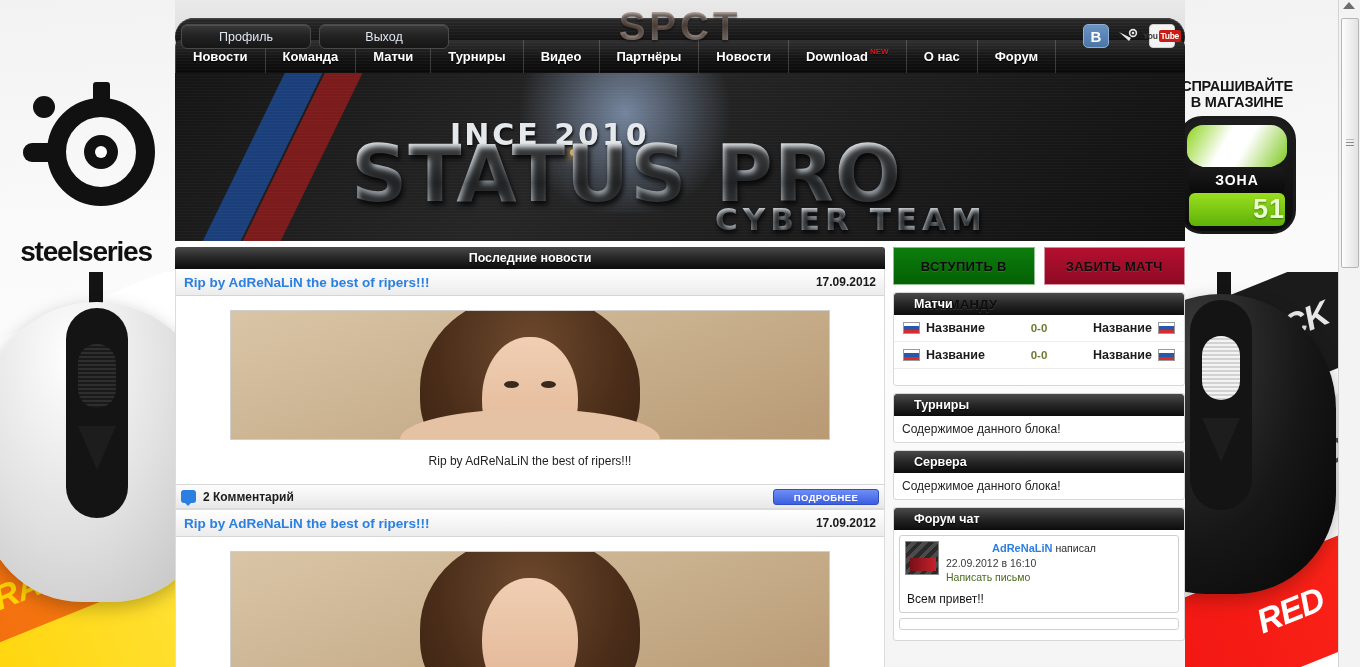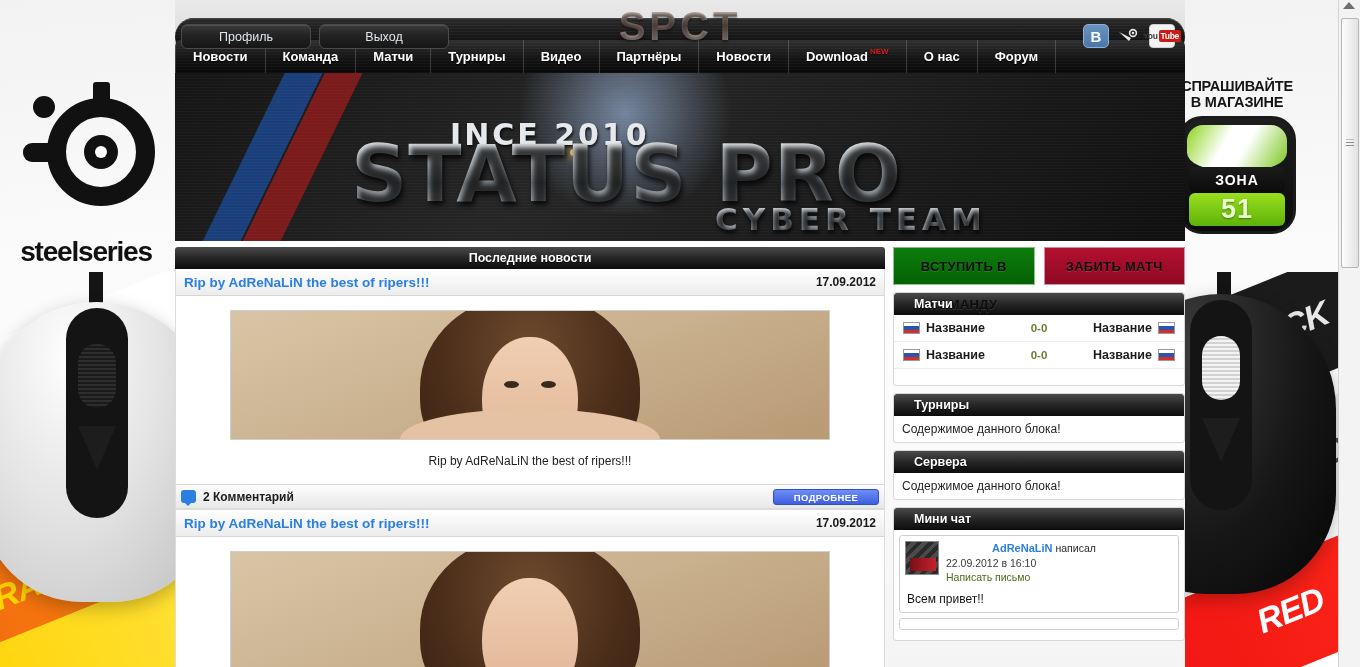--- a/index.html
+++ b/index.html
@@ -358,7 +358,7 @@
           <span style="color:#fff;font-size:14px;font-weight:900;letter-spacing:1px;">ЗОНА</span>
         </div>
         <div style="position:absolute;left:8px;top:74px;right:8px;bottom:5px;border-radius:6px;
-                    background:linear-gradient(#9ade1e,#5fb209);display:flex;align-items:center;justify-content:center;">
+                    background:linear-gradient(#9ade1e,#5fb209);display:flex;align-items:center;justify-content:flex-end;">
           <span style="color:#eaffd0;font-size:27px;font-weight:900;letter-spacing:1px;text-shadow:0 1px 2px rgba(0,0,0,.4);">51</span>
         </div>
       </div>

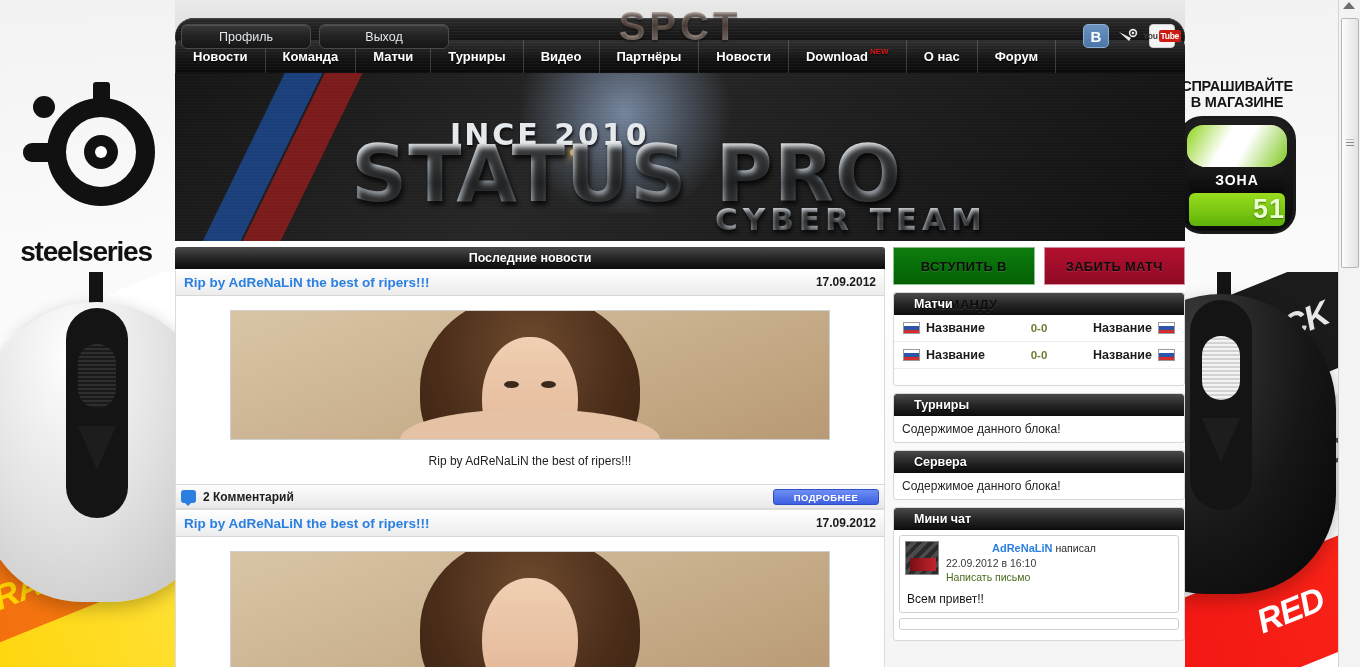--- a/index.html
+++ b/index.html
@@ -546,7 +546,7 @@
         </div>
 
         <div class="panel">
-          <div class="blk-title left">Мини чат</div>
+          <div class="blk-title left">Форум чат</div>
           <div class="chat-wrap">
 
             <div class="chat-msg">

